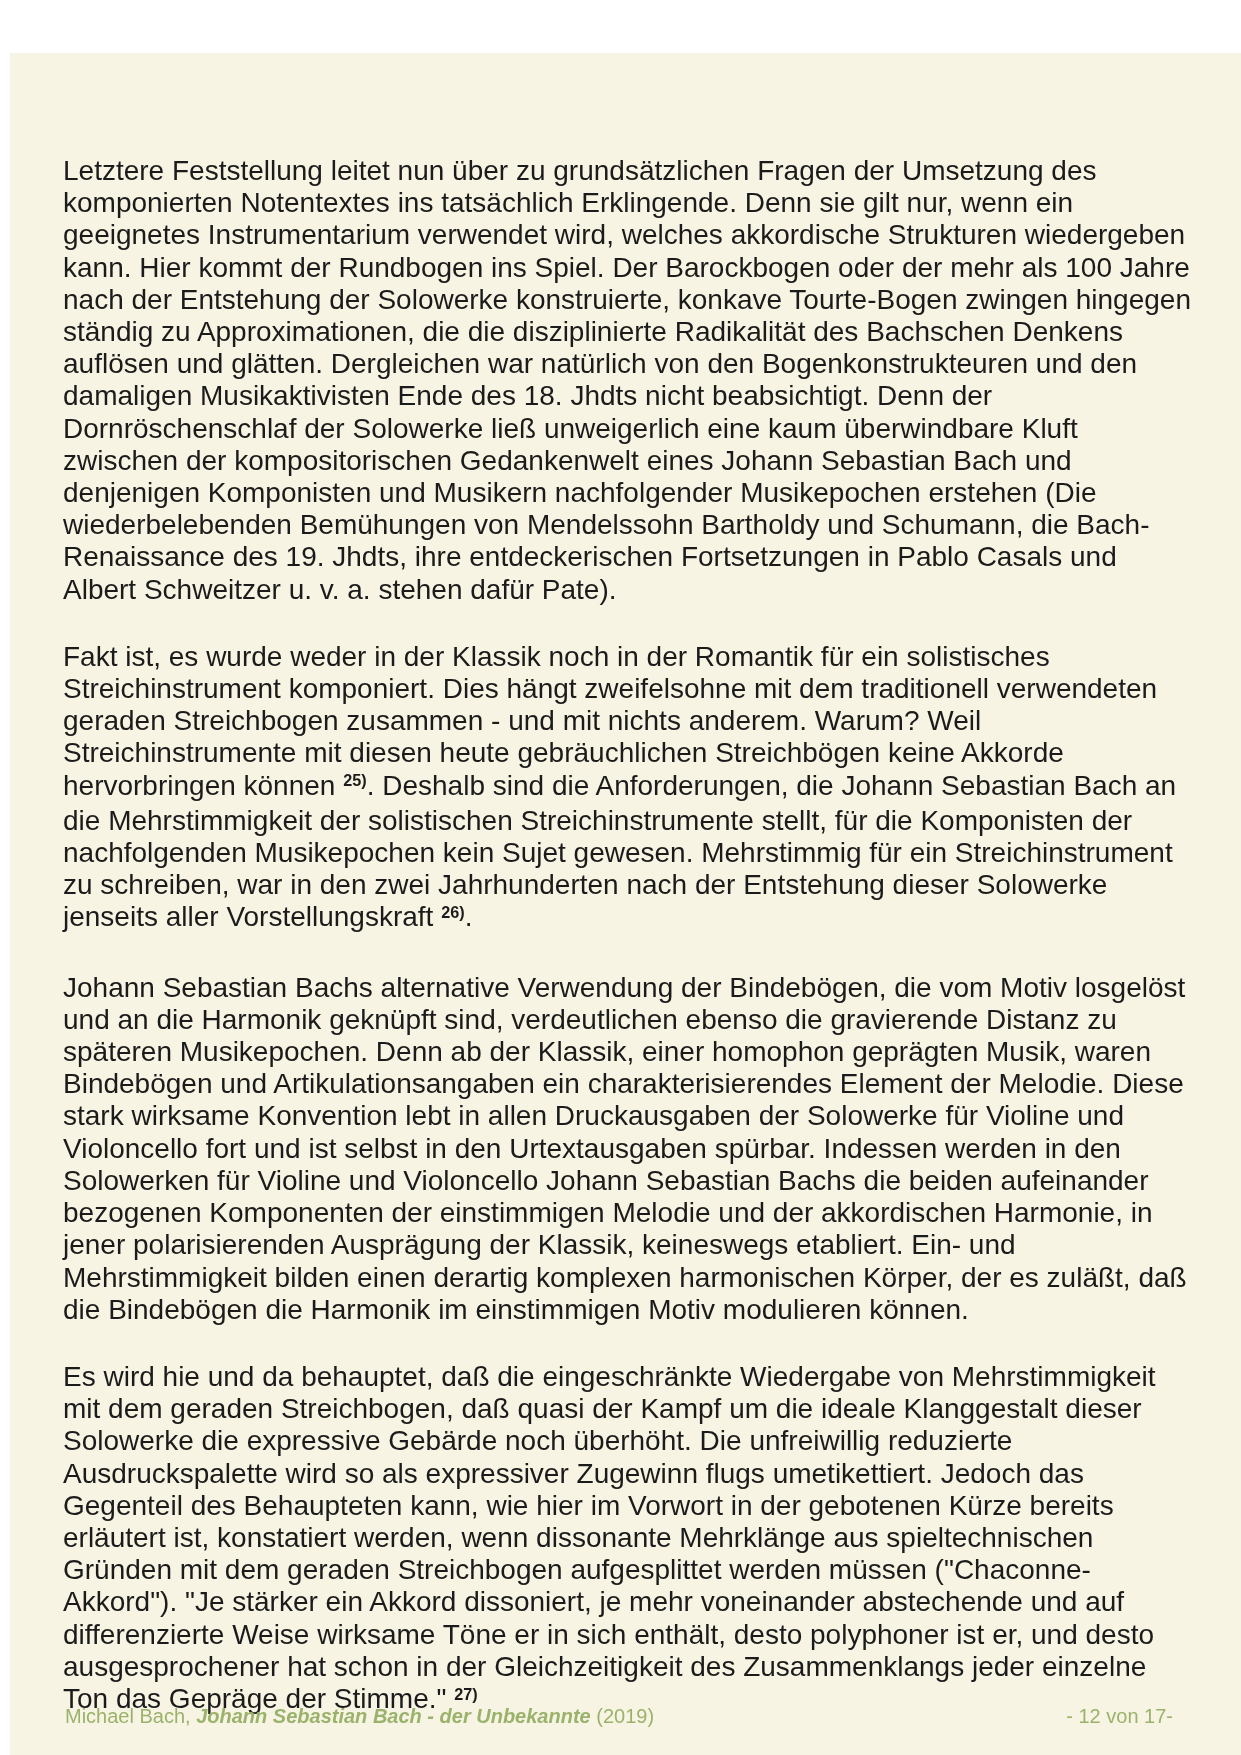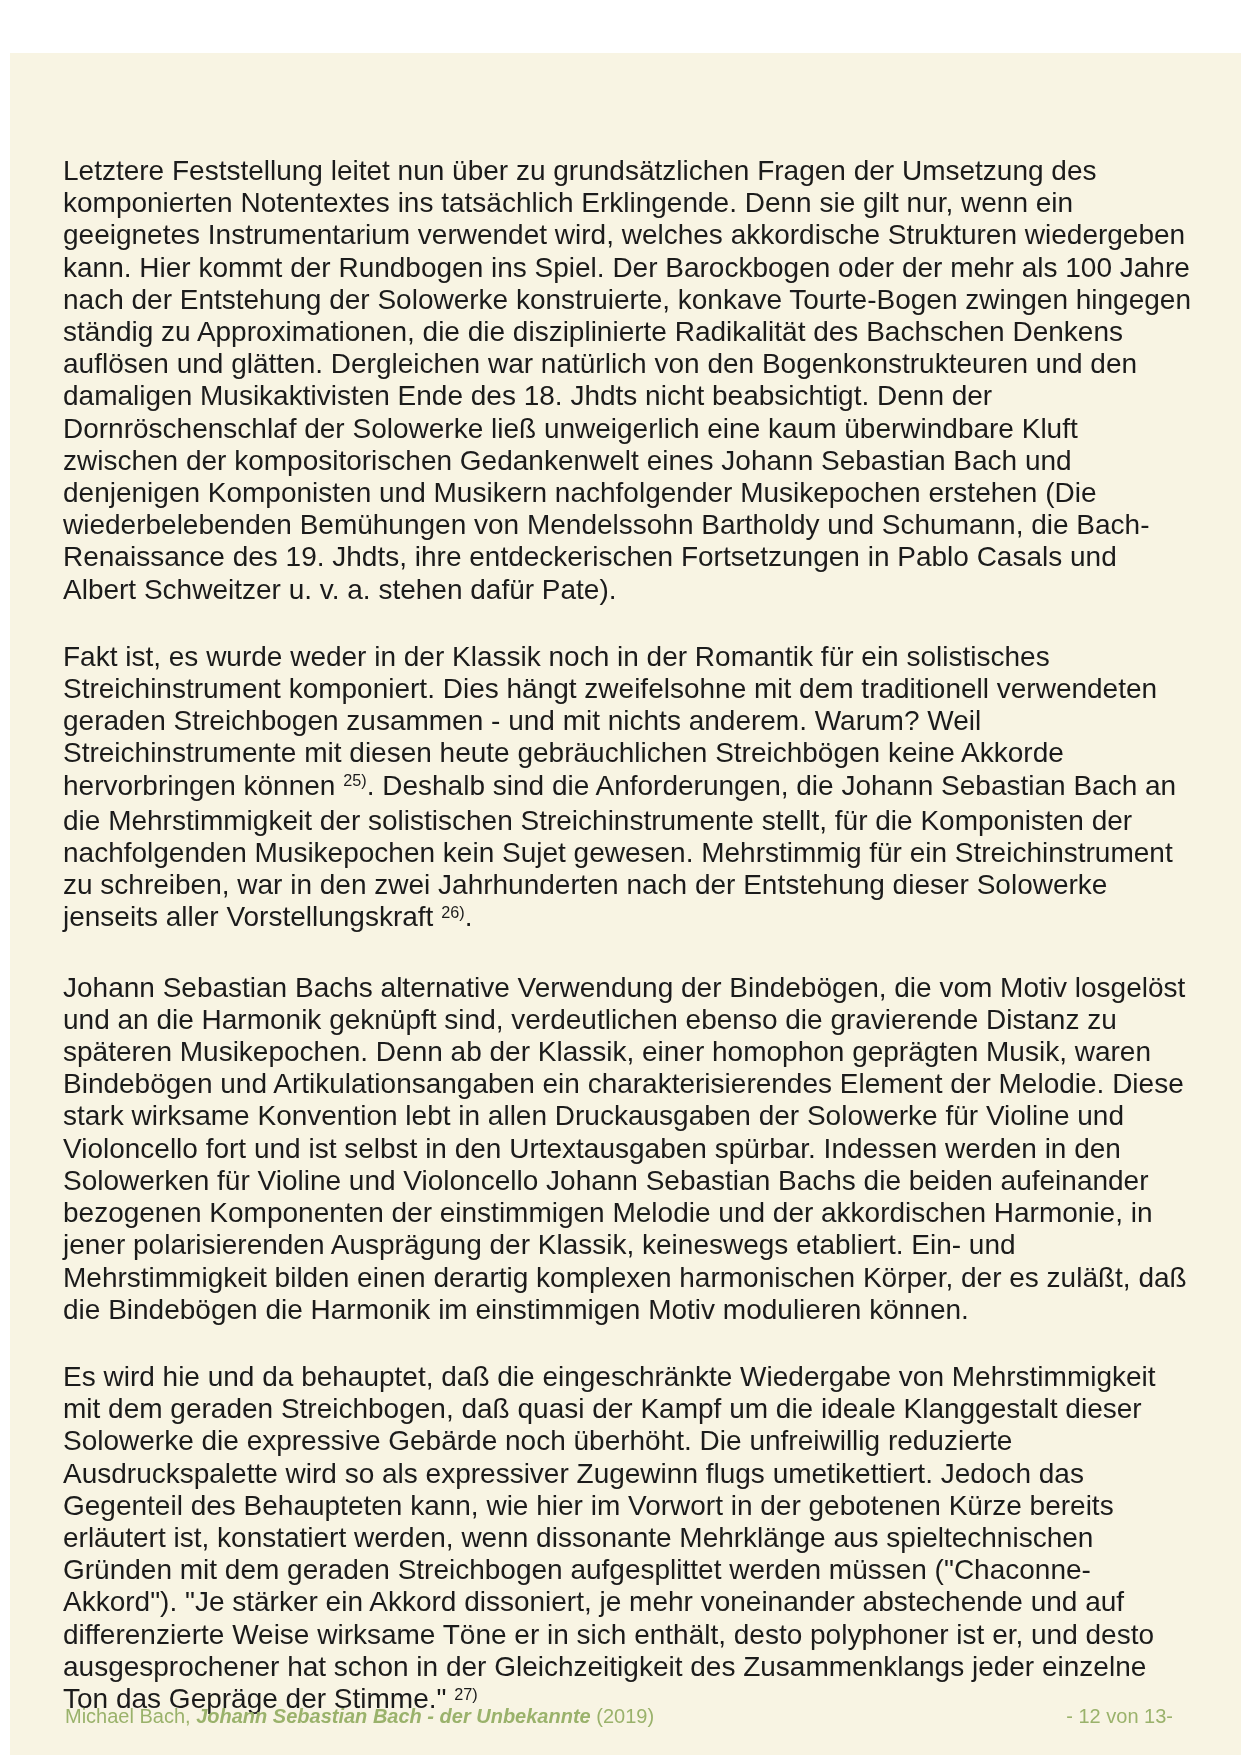--- a/index.html
+++ b/index.html
@@ -40,6 +40,7 @@
     position:relative;
     top:-0.52em;
     letter-spacing:0;
+    font-weight:bold;
   }
   .italic{}
   .bold-italic{font-style:italic;font-weight:bold;}

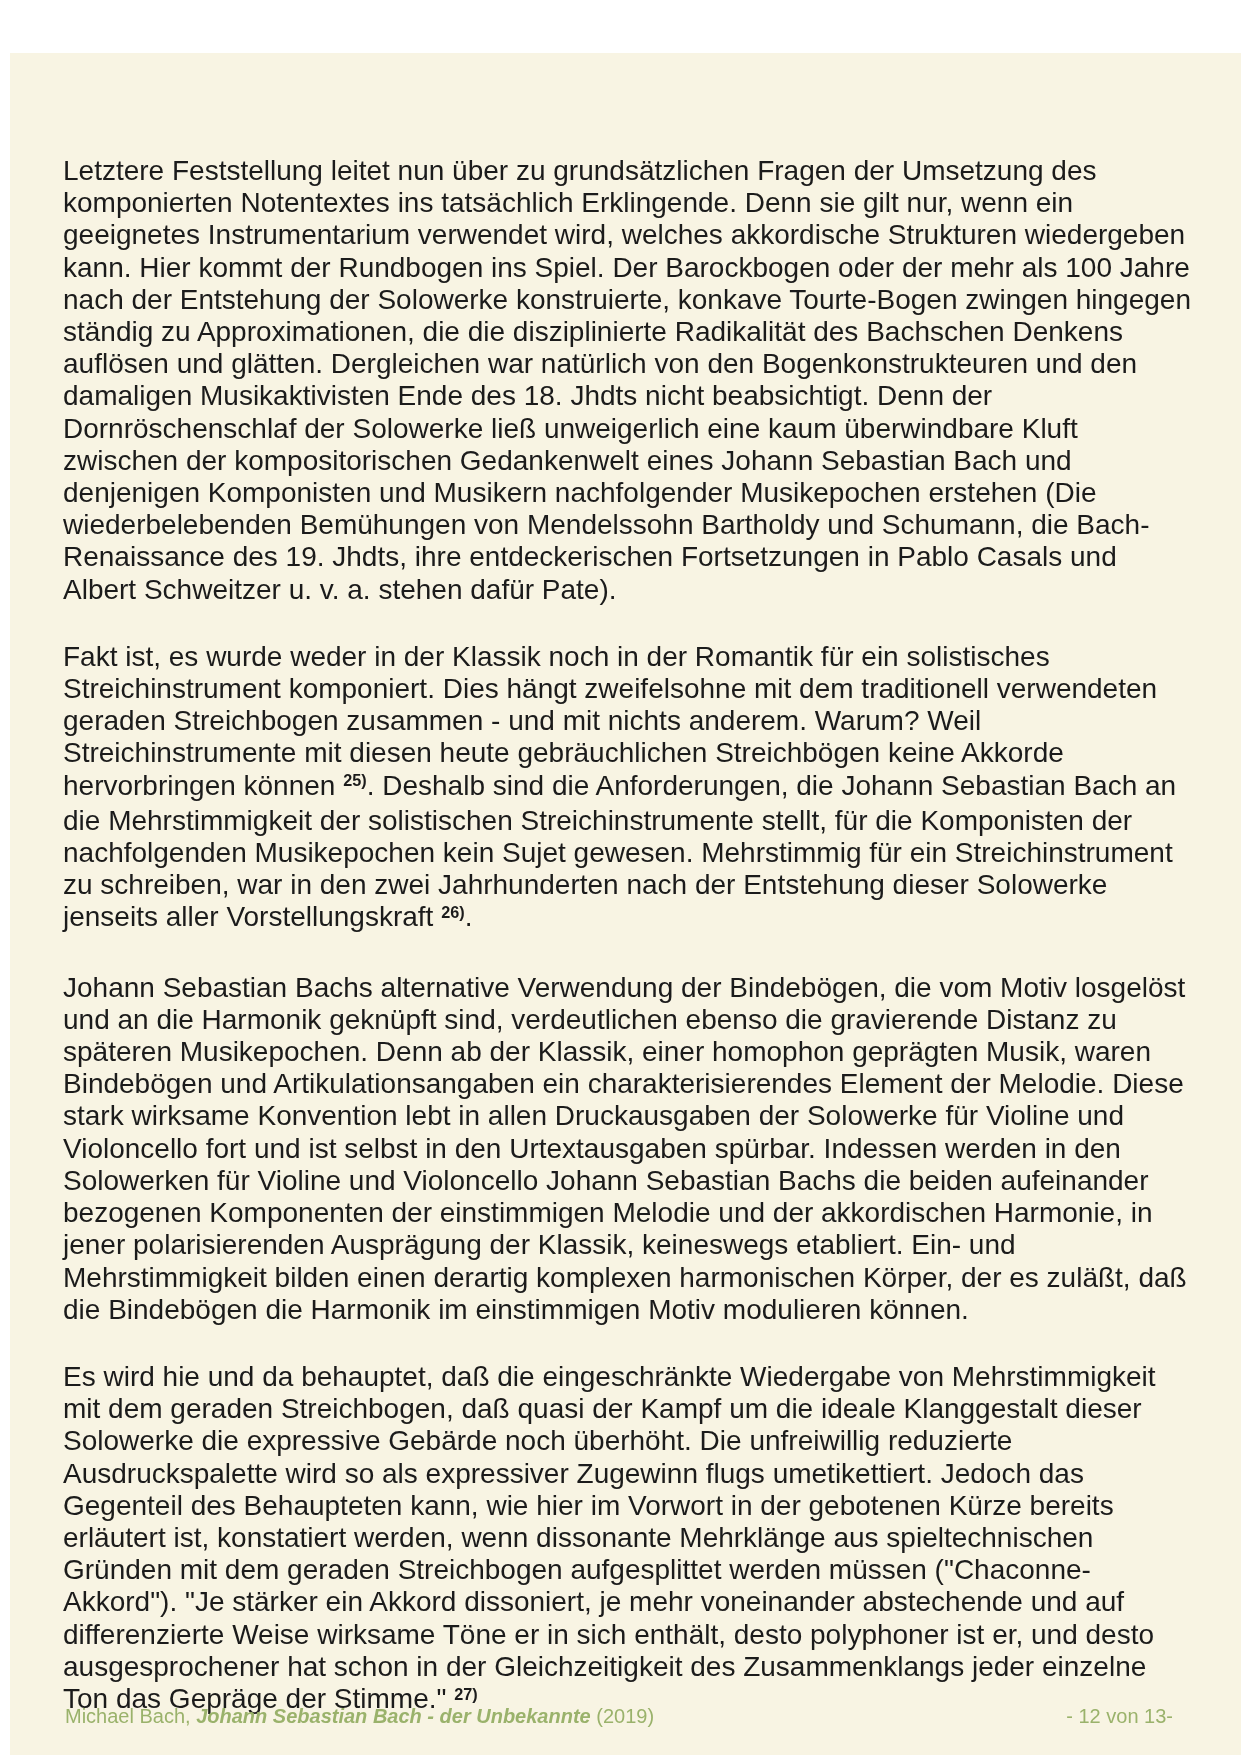--- a/index.html
+++ b/index.html
@@ -70,7 +70,7 @@
 
   <footer class="page-footer">
     <span class="footer-left"><span>Michael Bach, </span><span class="bold-italic">Johann Sebastian Bach - der Unbekannte</span><span> (2019)</span></span>
-    <span class="footer-right">- 12 von 13-</span>
+    <span class="footer-right">- 12 von 17-</span>
   </footer>
 
 </div>

